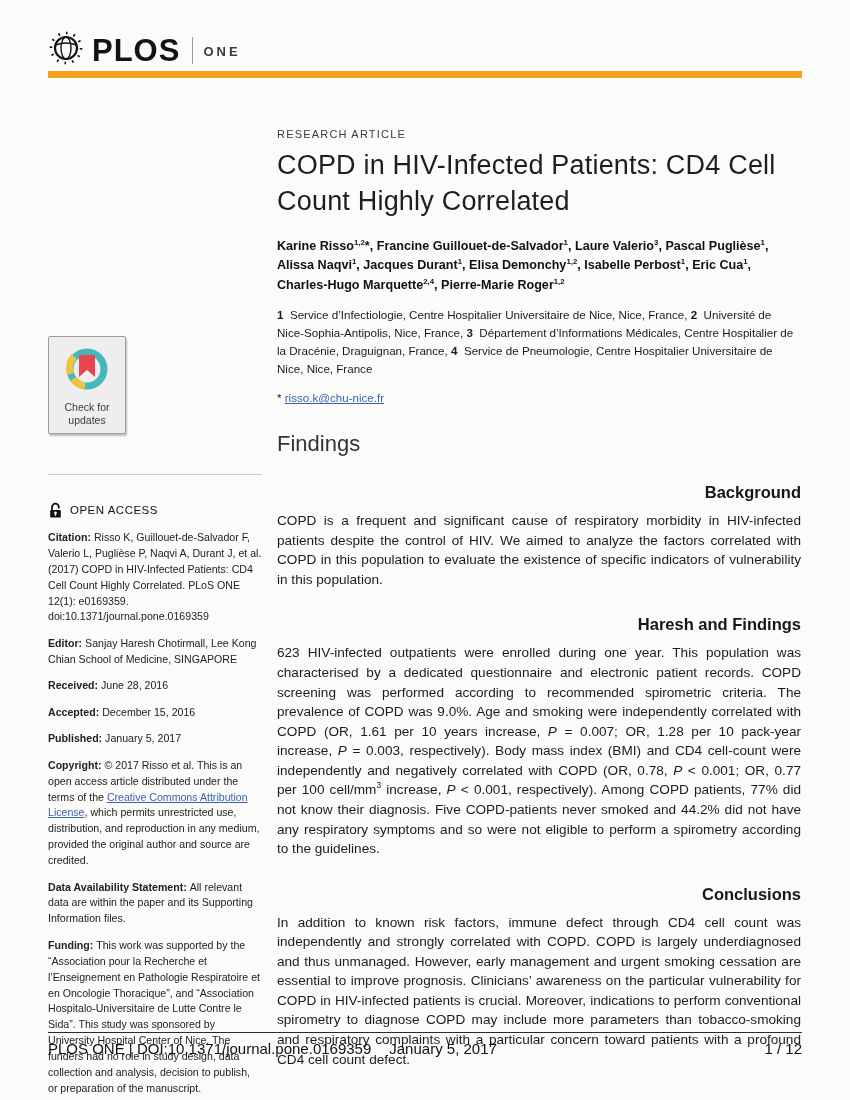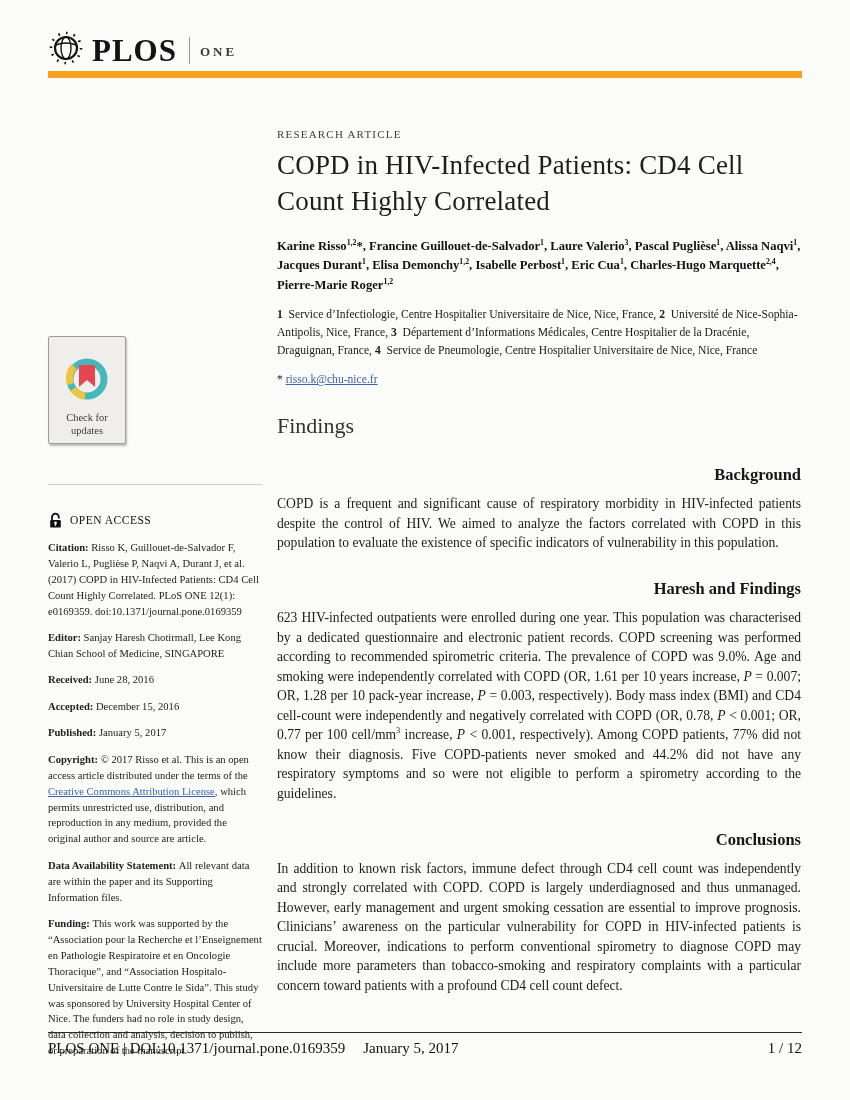--- a/index.html
+++ b/index.html
@@ -11,7 +11,7 @@
     color:#212121;
     overflow:hidden;
   }
-  .page { position:relative; width:850px; height:1100px;font-family:Liberation Serif, serif; }
+  .page { position:relative; width:850px; height:1100px; }
 
   
   .masthead { position:absolute; left:48px; top:30px; display:flex; align-items:center; }

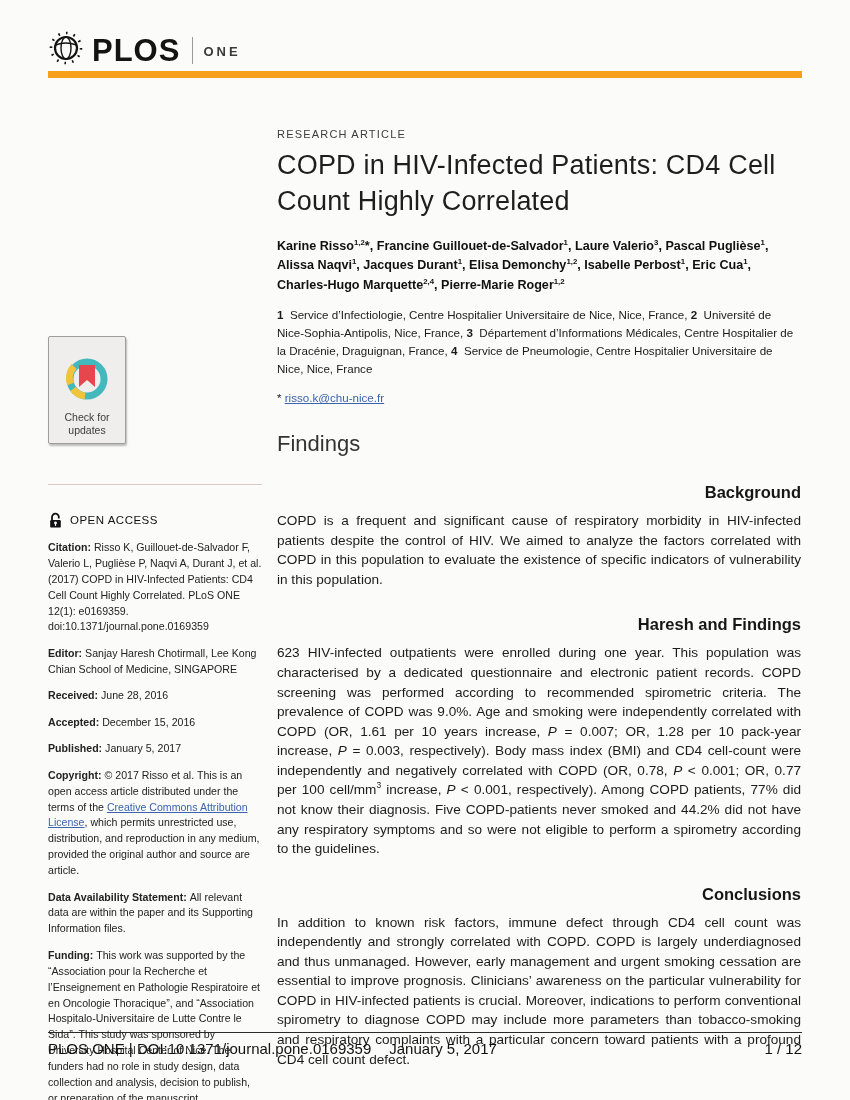--- a/index.html
+++ b/index.html
@@ -23,7 +23,7 @@
 
   
   .sidebar { position:absolute; left:48px; top:336px; width:214px; font-size:10.6px; line-height:1.5; color:#222; }
-  .crossmark { width:78px; padding:19px 6px 6px; background:#efeeec; border:1px solid #9d9d9d; border-radius:2px;
+  .crossmark { width:78px; padding:9px 6px 6px; background:#efeeec; border:1px solid #9d9d9d; border-radius:2px;
                box-shadow:1px 2px 2px rgba(0,0,0,0.25); text-align:center; cursor:pointer; }
   .crossmark .cm-label { font-size:10.5px; color:#3c3c3c; line-height:1.25; margin-top:4px; }
   .side-divider { height:1px; background:#d8c9c6; margin:40px 0 0 0; }

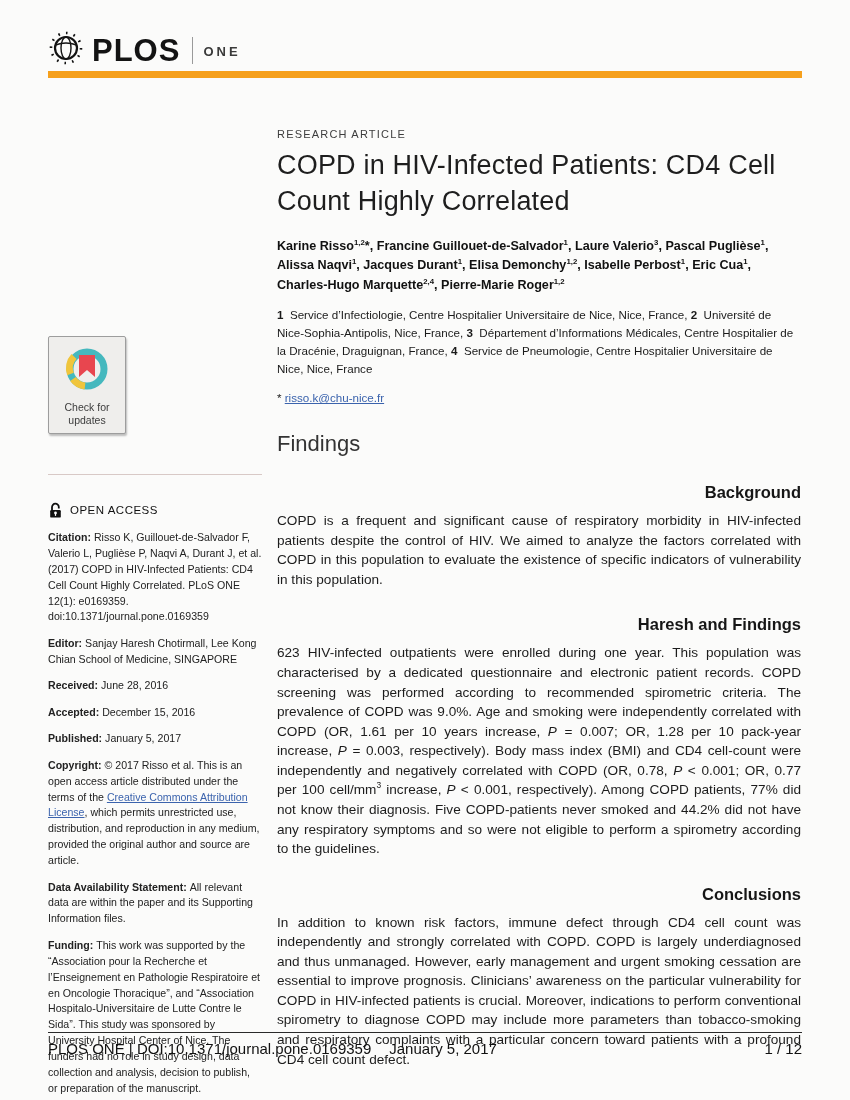--- a/index.html
+++ b/index.html
@@ -105,7 +105,7 @@
 
     <p class="side-block"><b>Published: </b><span>January 5, 2017</span></p>
 
-    <p class="side-block"><b>Copyright: </b><span>© 2017 Risso et al. This is an open access article distributed under the terms of the </span><a class="lnk">Creative Commons Attribution License</a><span>, which permits unrestricted use, distribution, and reproduction in any medium, provided the original author and source are article.</span></p>
+    <p class="side-block"><b>Copyright: </b><span>© 2017 Risso et al. This is an open access article distributed under the terms of the </span><a class="lnk">Creative Commons Attribution License</a><span>, which permits unrestricted use, distribution, and reproduction in any medium, provided the original author and source are credited.</span></p>
 
     <p class="side-block"><b>Data Availability Statement: </b><span>All relevant data are within the paper and its Supporting Information files.</span></p>
 

